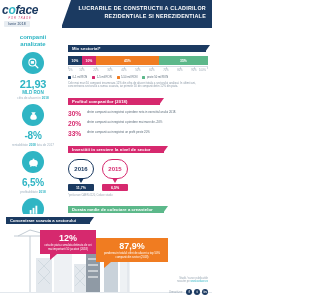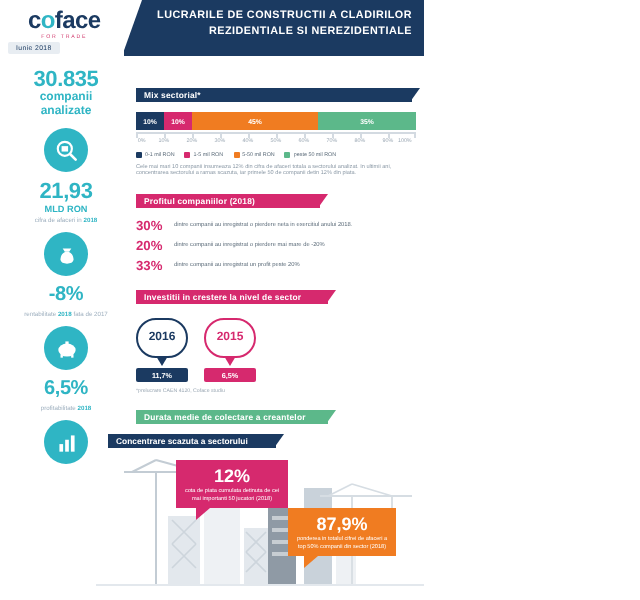--- a/index.html
+++ b/index.html
@@ -26,7 +26,7 @@
     border-bottom: 28px solid transparent;
     width:0; height:0;
   }
-  .logo-wrap { position:absolute; left:14px; top:4px; }
+  .logo-wrap { position:absolute; left:2px; top:4px;font-style:italic; }
   .logo-text {
     font-size: 12px; font-weight: bold; color: #1b3a61;
     letter-spacing: -0.3px; line-height: 12px;

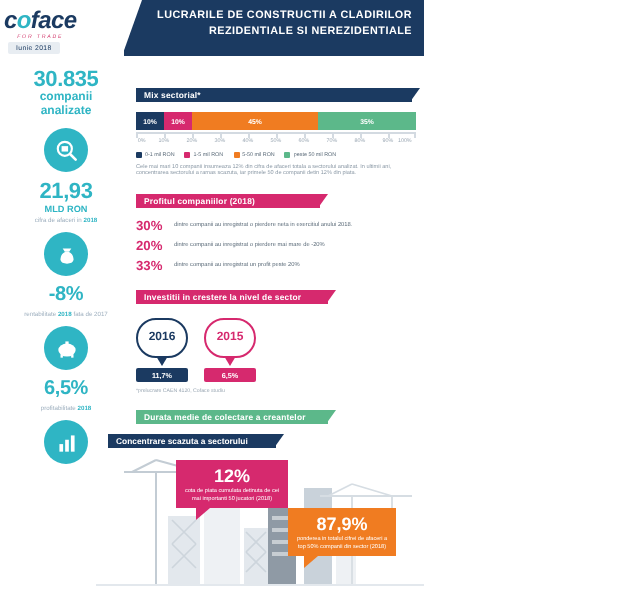--- a/index.html
+++ b/index.html
@@ -212,7 +212,6 @@
   <div class="left-rail">
 
     <div class="stat">
-      <div class="stat-num">30.835</div>
       <div class="stat-label">companii</div>
       <div class="stat-label">analizate</div>
       <div class="circ-icon">

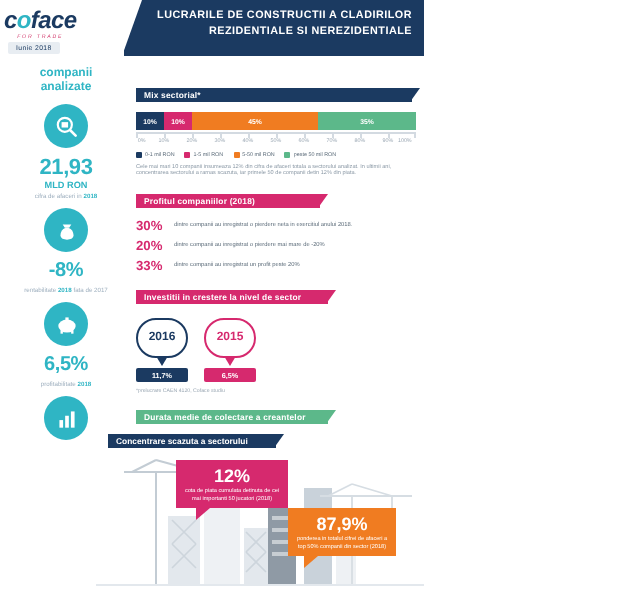--- a/index.html
+++ b/index.html
@@ -154,7 +154,7 @@
   .cbar-fill { position:absolute; left:0; top:0; height:2.5px; }
 
   
-  .bottom { position:absolute; left:0; top:214px; width:212px; height:86px;margin-left:48px; }
+  .bottom { position:absolute; left:0; top:214px; width:212px; height:86px; }
   .bottom-head {
     position:absolute; left: 6px; top: 3px; height: 7px;
     background:#1b3a61; color:#fff; padding: 0 10px 0 4px;

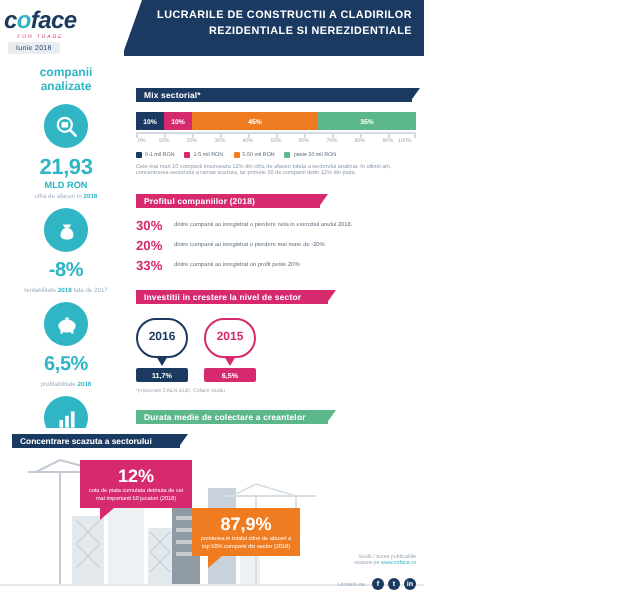--- a/index.html
+++ b/index.html
@@ -175,7 +175,7 @@
     content:""; position:absolute; left: 10px; bottom:-6px; width:0; height:0;
     border-left: 7px solid #d6296e; border-bottom: 6px solid transparent;
   }
-  .co-orange { background:#f07c21; left: 96px; top: 40px; width: 54px; }
+  .co-orange { background:#f07c21; left: 96px; top: 24px; width: 72px; }
   .co-orange:after {
     content:""; position:absolute; left: 8px; bottom:-6px; width:0; height:0;
     border-left: 7px solid #f07c21; border-bottom: 6px solid transparent;

